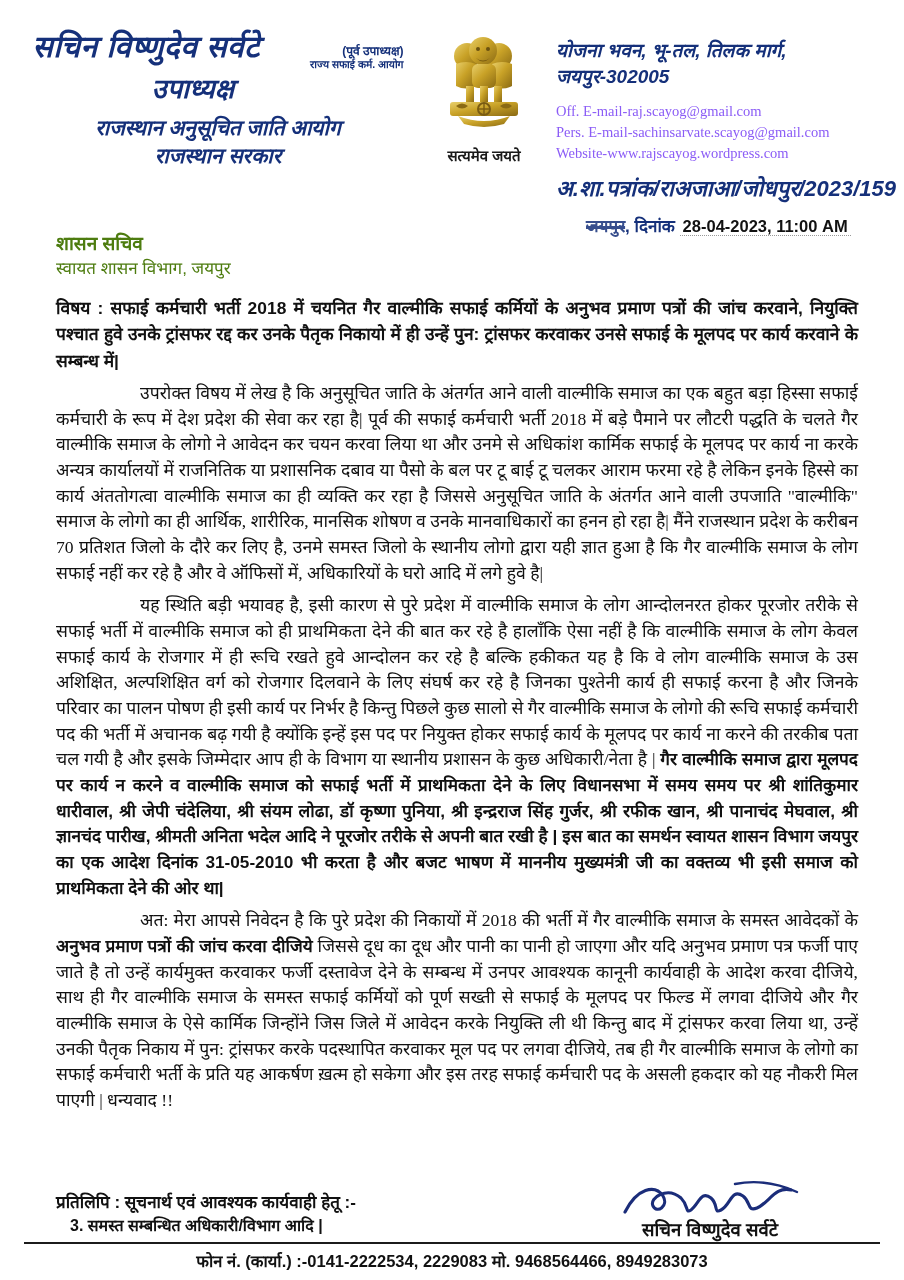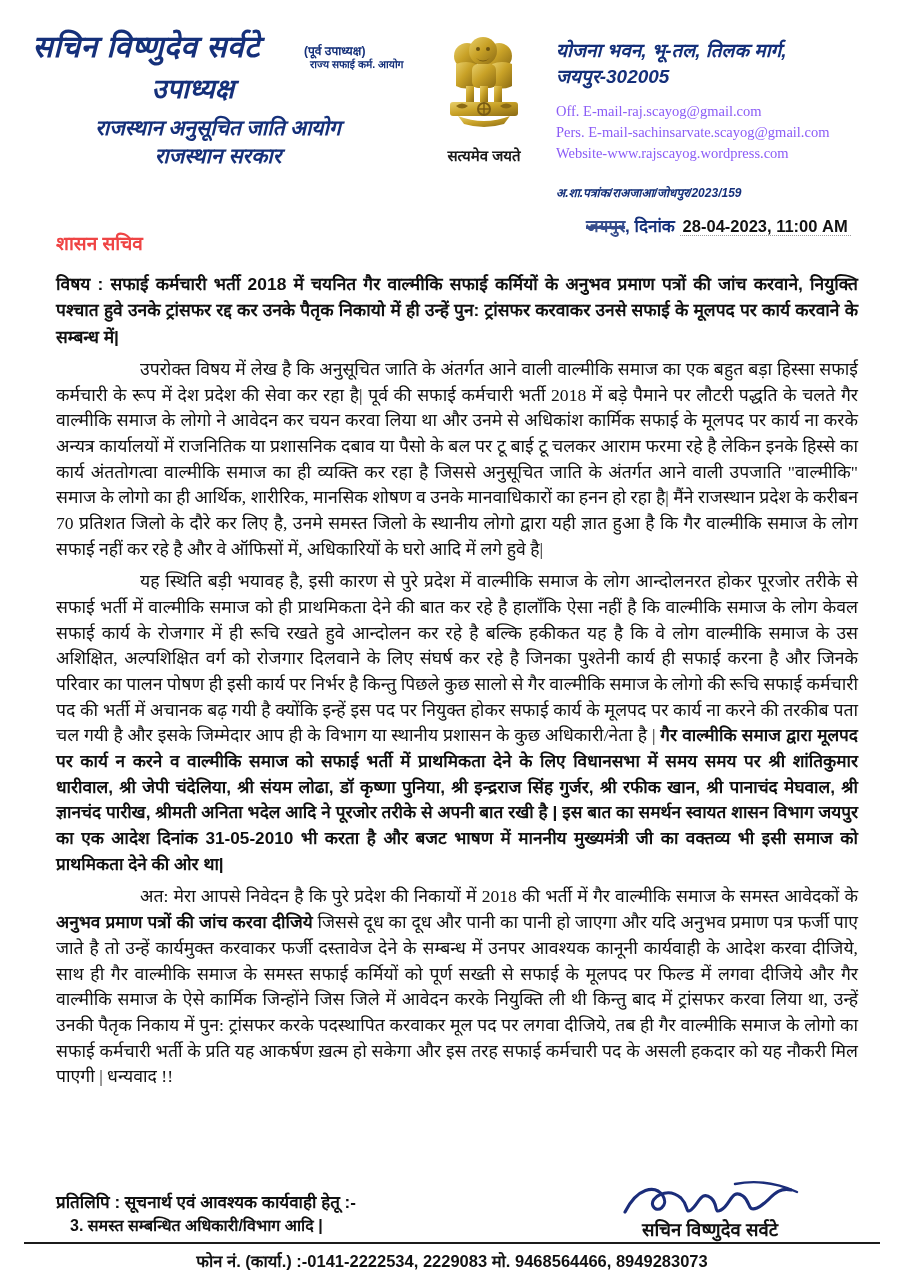--- a/index.html
+++ b/index.html
@@ -56,7 +56,7 @@
   }
   .former-wrap {
     padding-top: 14px;
-    text-align: center;
+    text-align: right;
     line-height: 1.2;
   }
   .former-post {

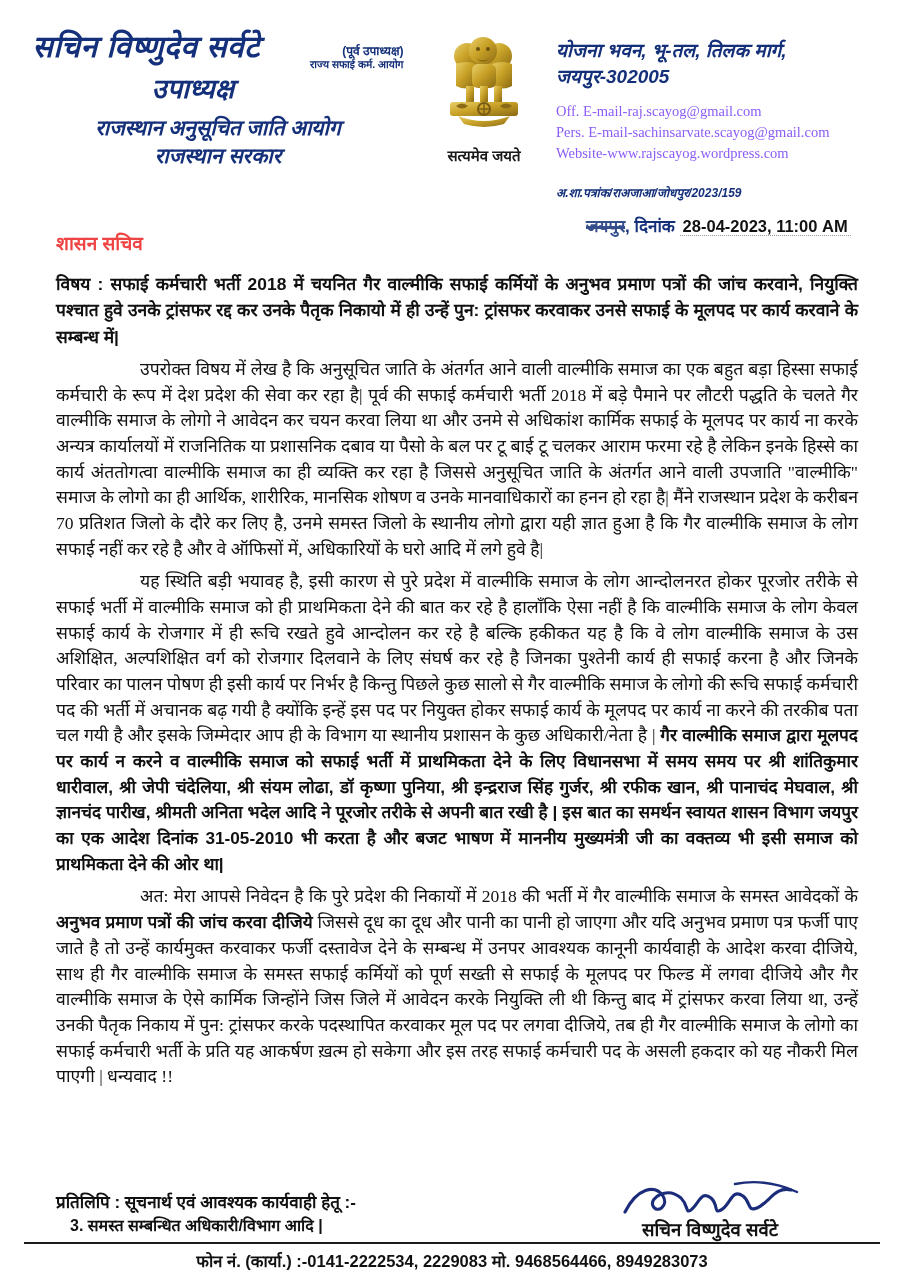--- a/index.html
+++ b/index.html
@@ -144,9 +144,9 @@
     color: #8b5cf6;
   }
   .refno {
-    margin-top: 20px;
-    font-family: "Liberation Sans", "DejaVu Sans", sans-serif;
-    font-size: 12px;
+    margin-top: 8px;
+    font-family: "Liberation Sans", "DejaVu Sans", sans-serif;
+    font-size: 22px;
     font-weight: 700;
     font-style: italic;
     color: #15307a;

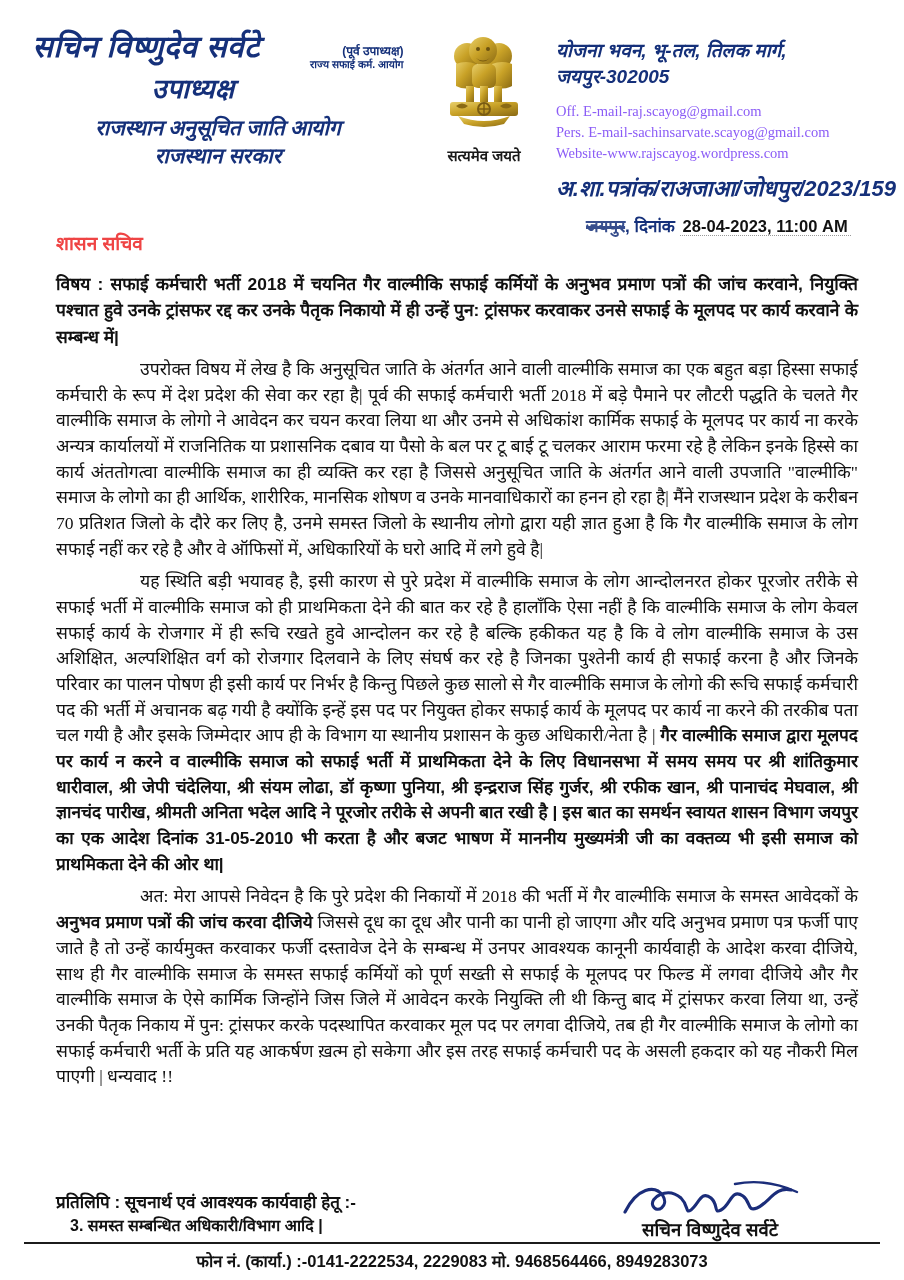--- a/index.html
+++ b/index.html
@@ -190,7 +190,7 @@
   }
   .recipient {
     font-family: "Liberation Sans", "DejaVu Sans", sans-serif;
-    color: #ef4444;
+    color: #4d7c0f;
   }
   .recipient .r1 {
     font-size: 19px;

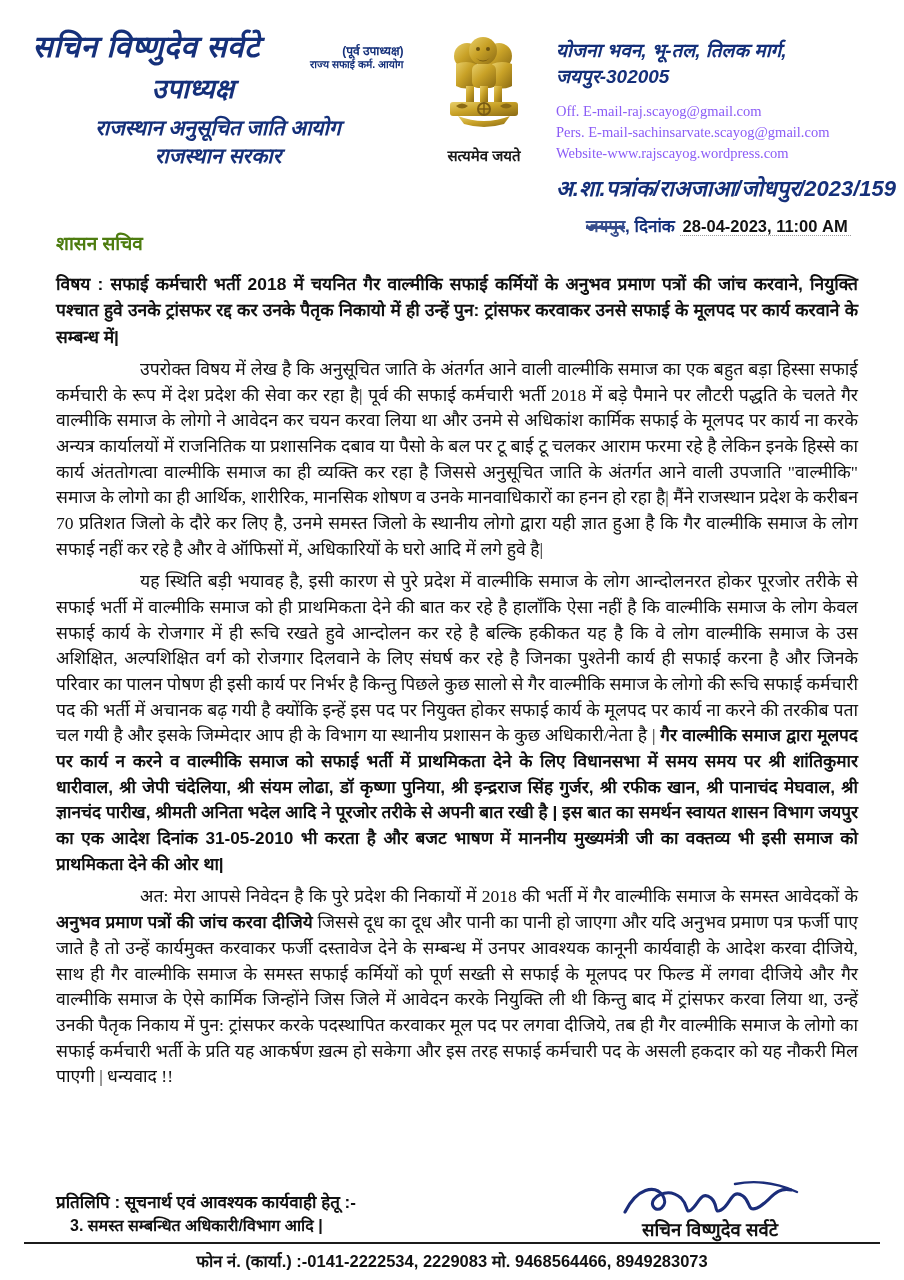--- a/index.html
+++ b/index.html
@@ -365,6 +365,7 @@
 
     <div class="recipient">
       <div class="r1">शासन सचिव</div>
+      <div class="r2">स्वायत शासन विभाग, जयपुर</div>
     </div>
 
     <div class="subject">

